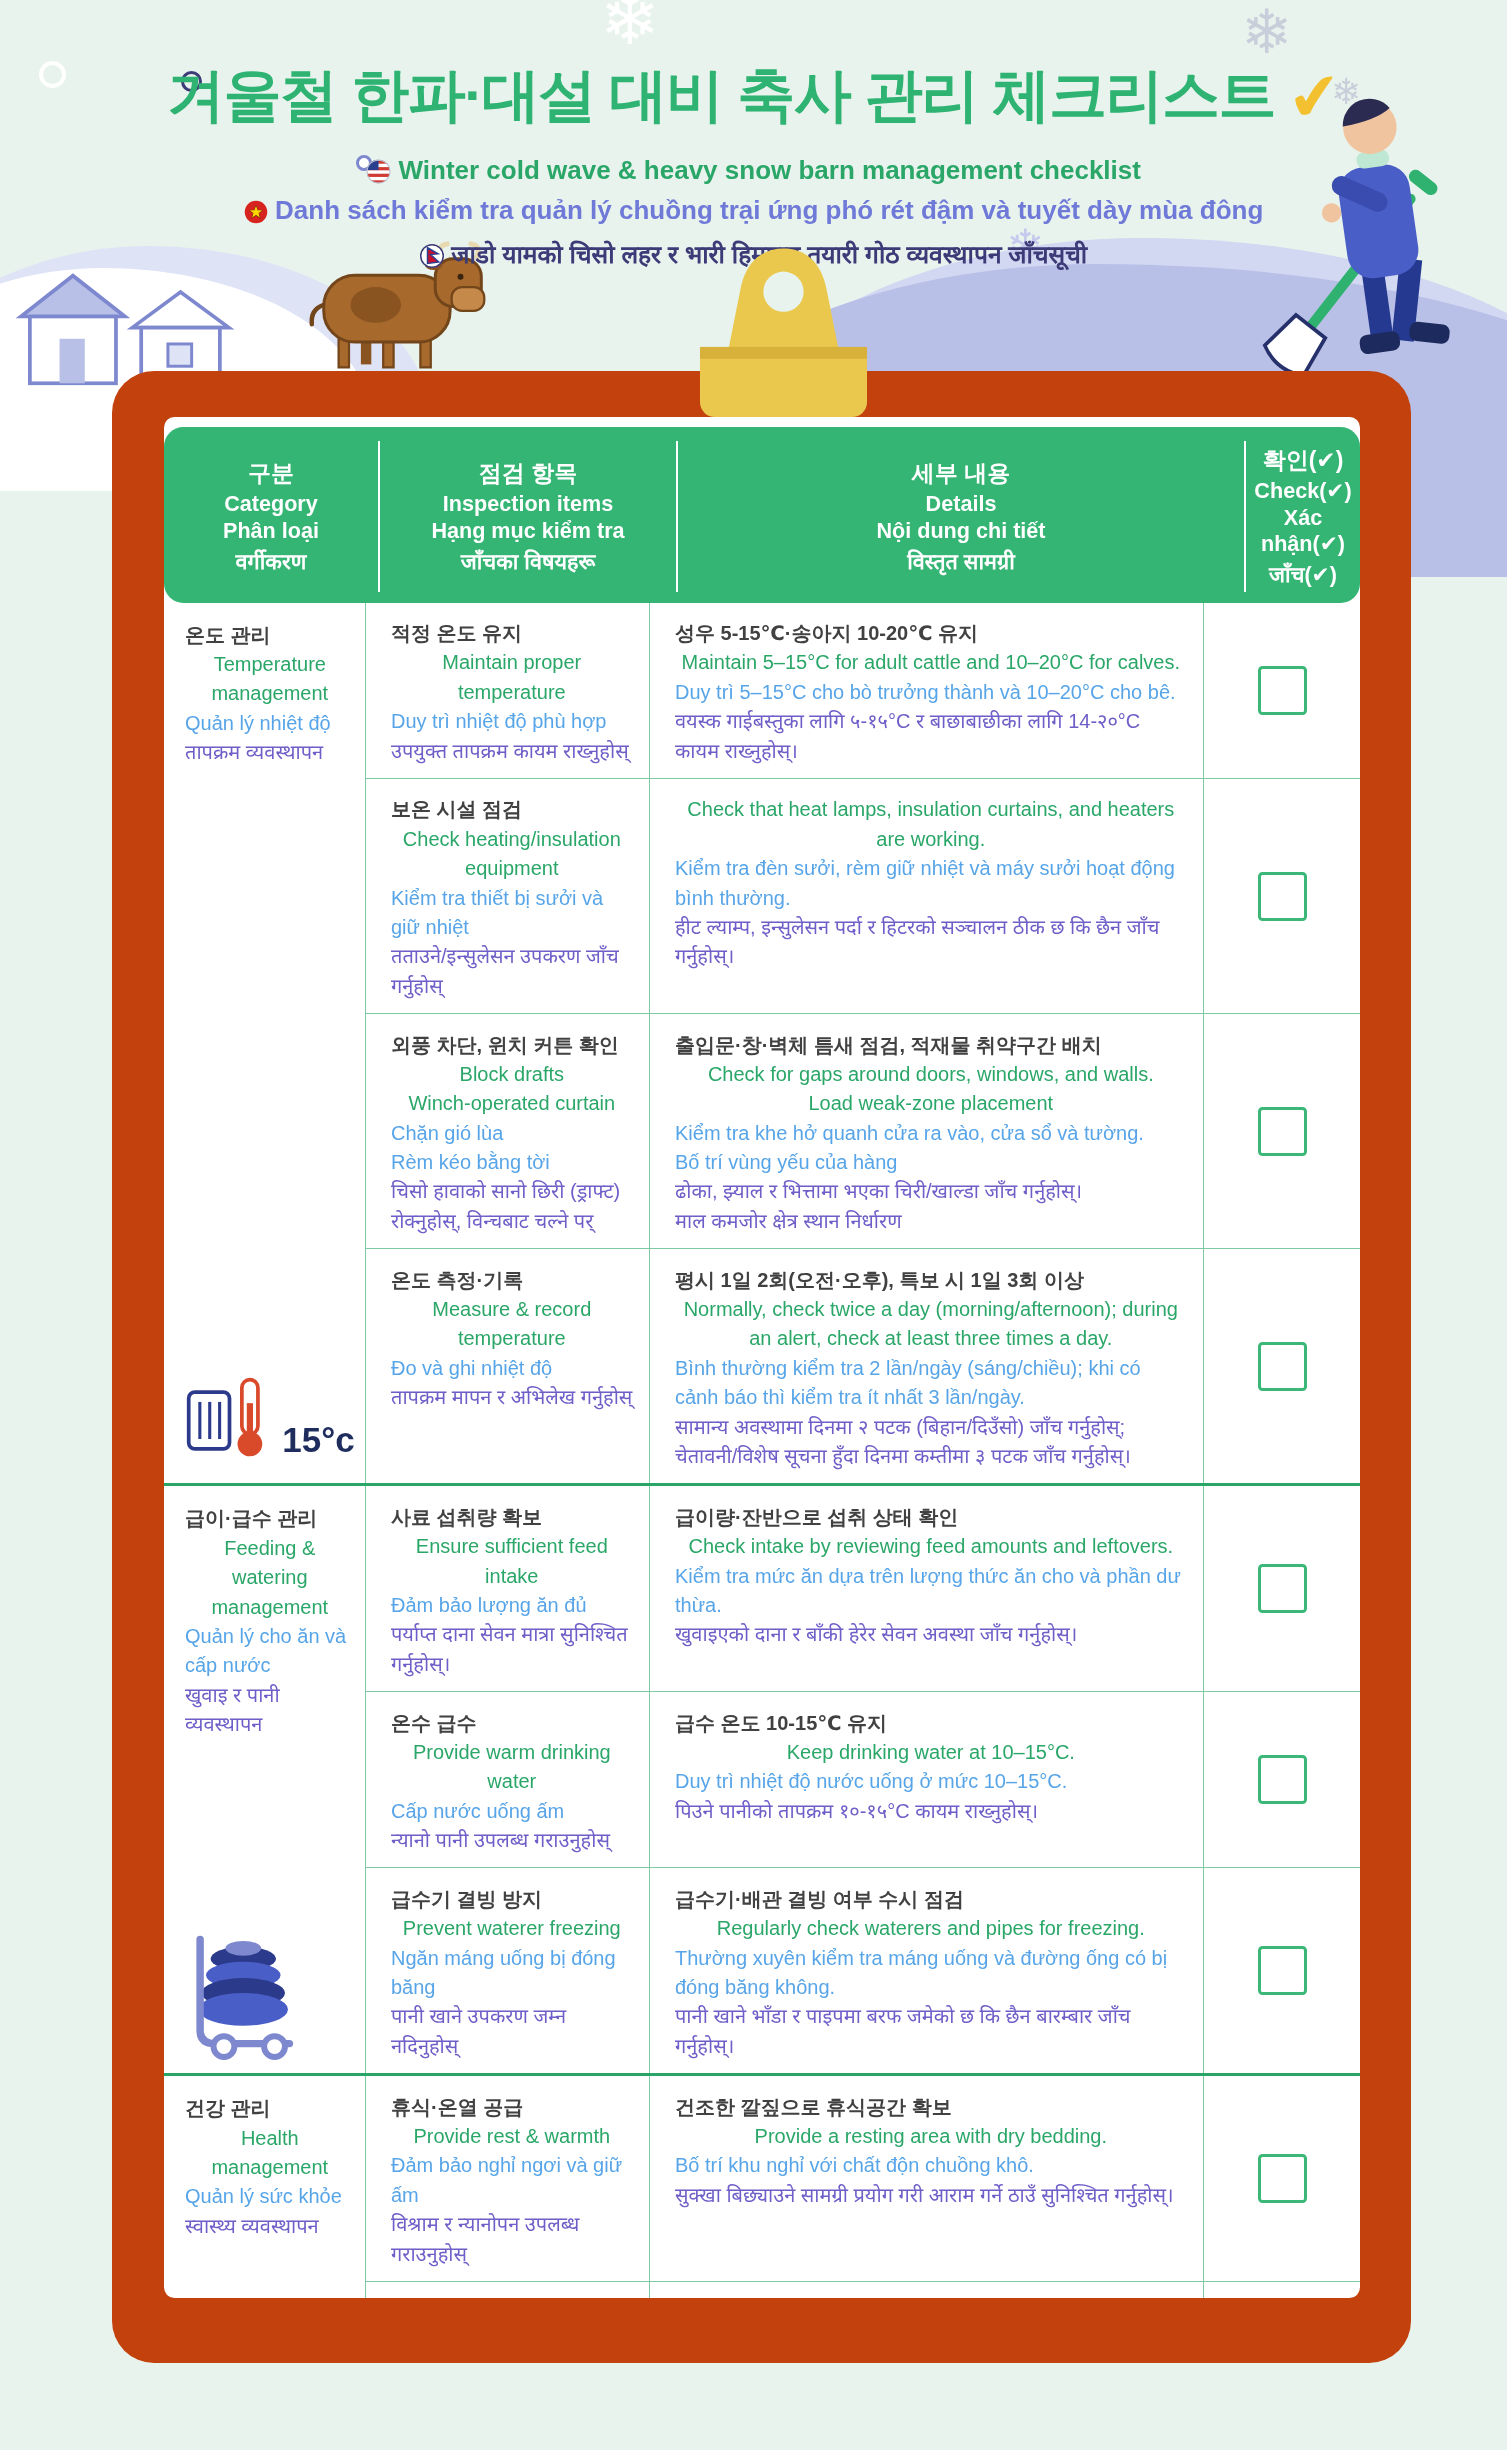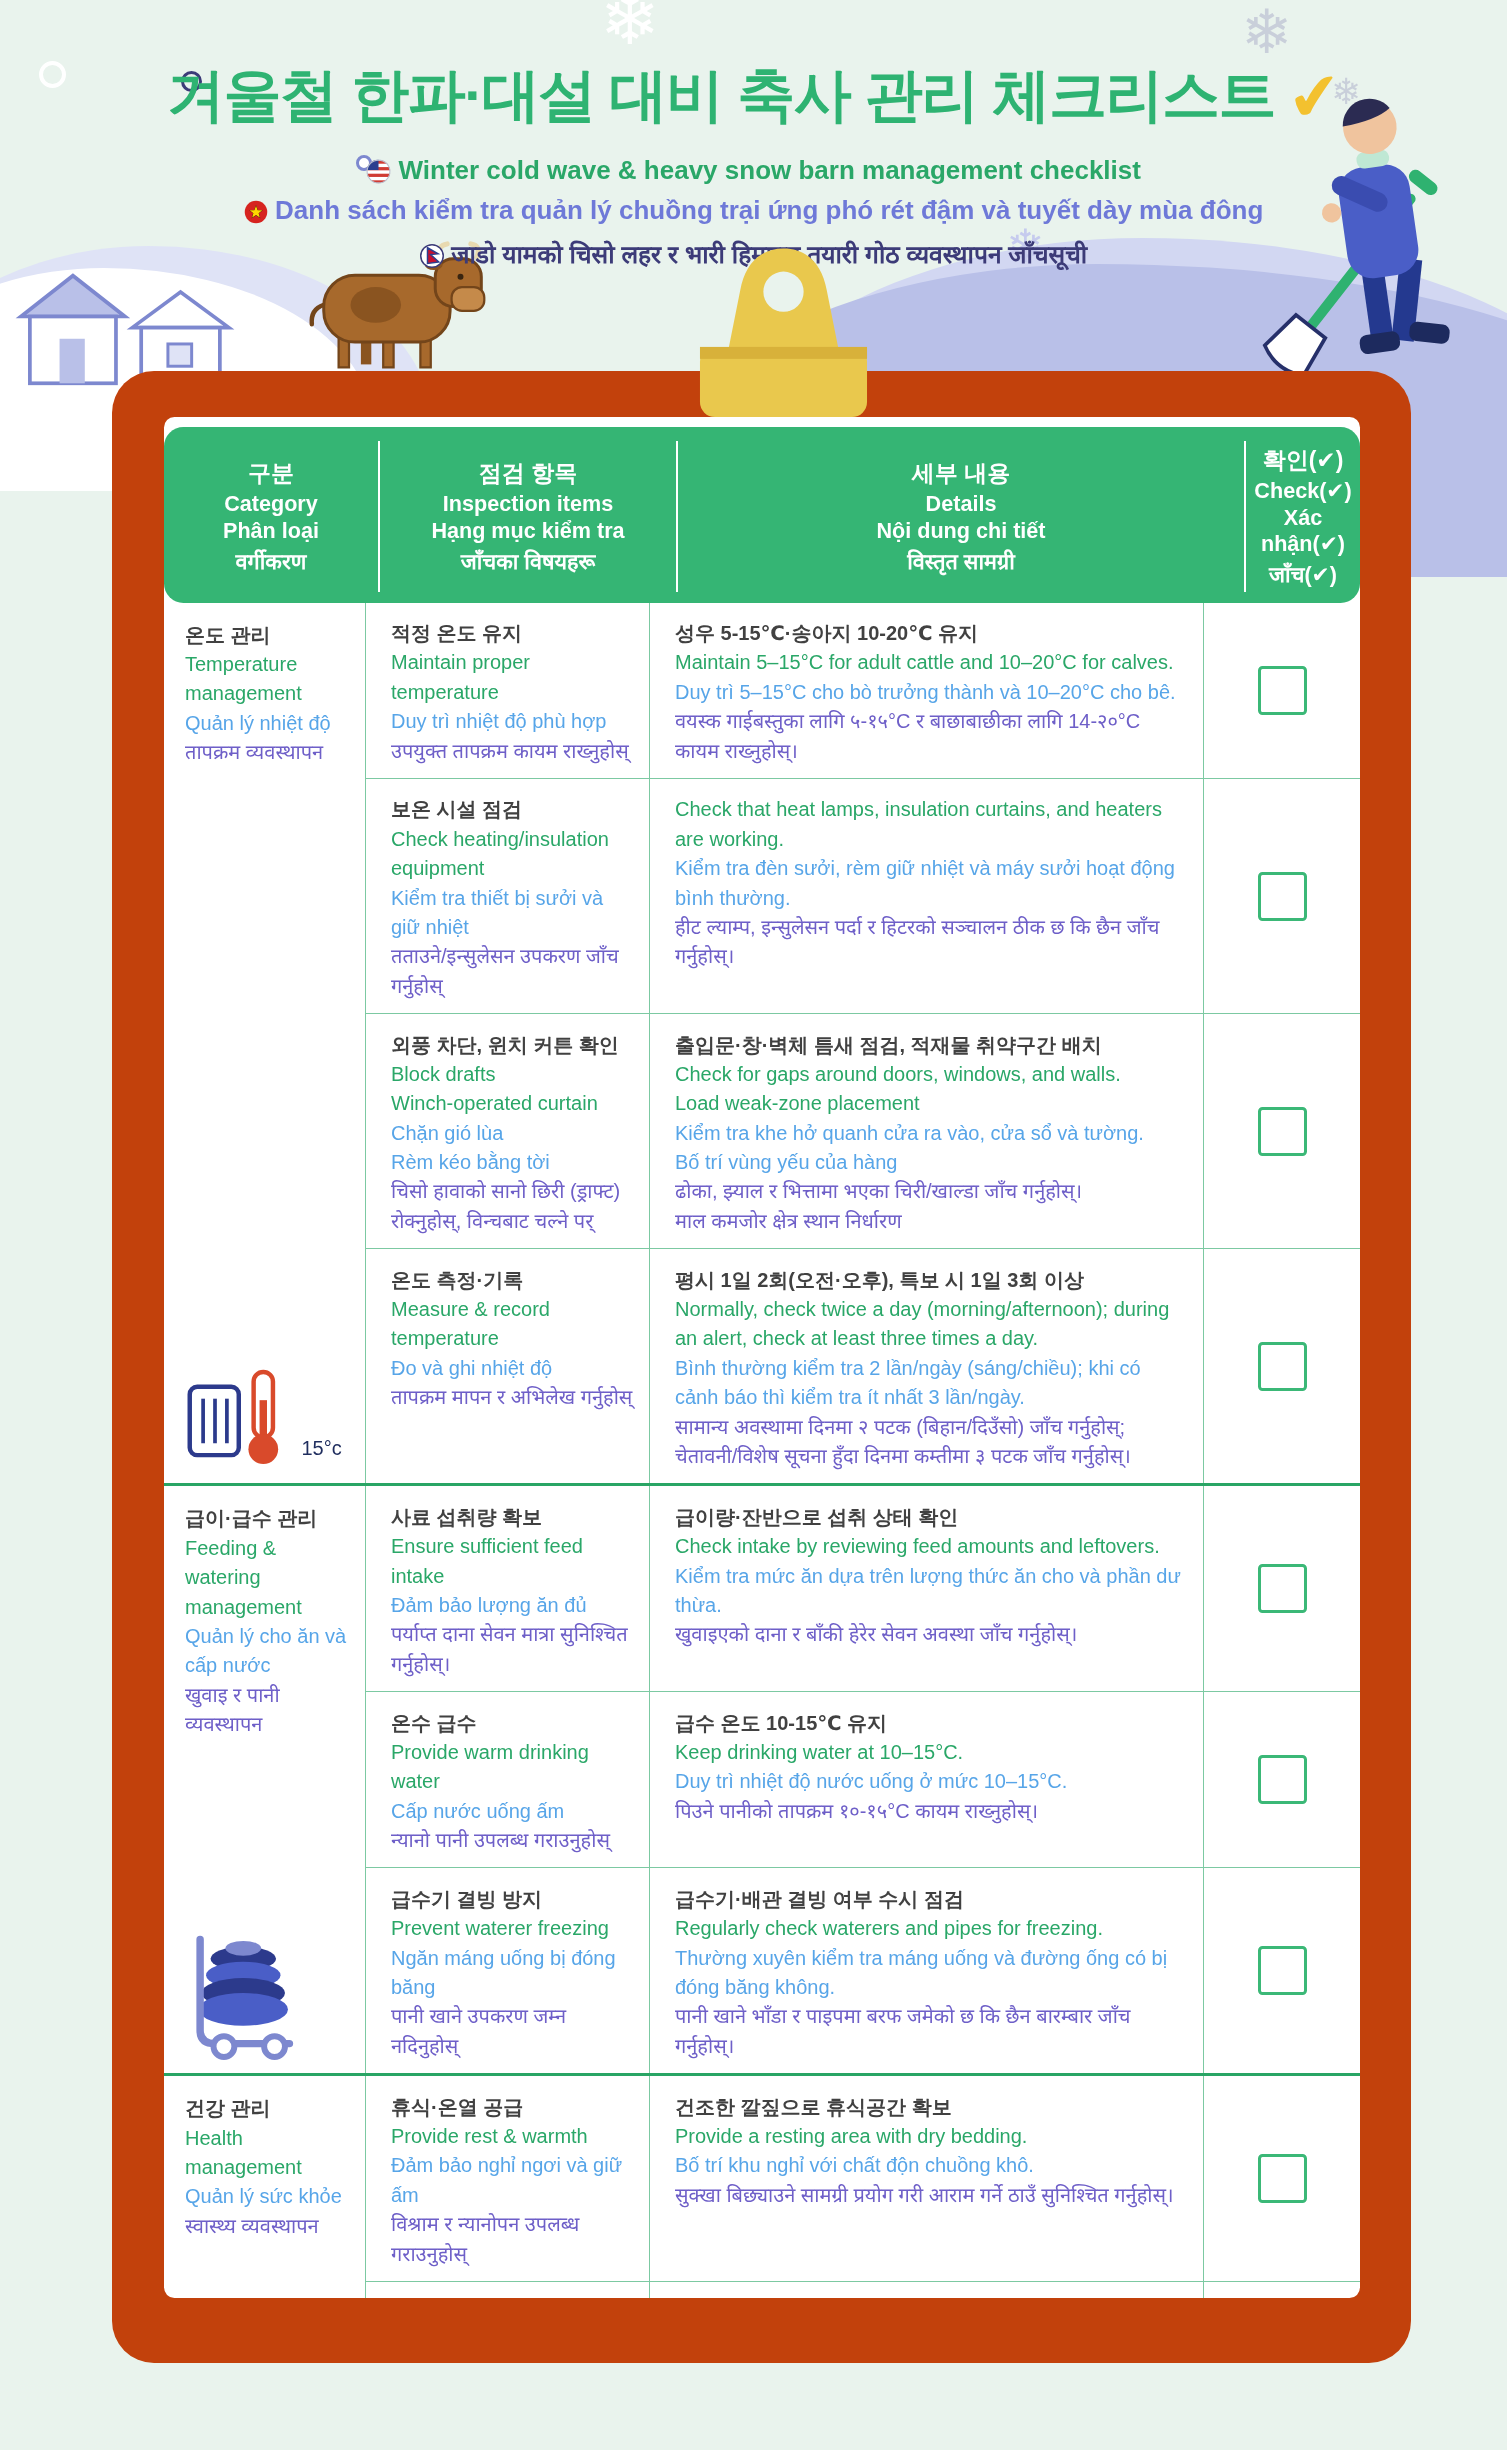--- a/index.html
+++ b/index.html
@@ -49,7 +49,7 @@
   .cell.check{flex:1;display:flex;align-items:center;justify-content:center;padding:0;}
   .ko,.en,.vi,.ne{font-size:20px;line-height:1.47;white-space:pre-line;}
   .ko{color:#414141;font-weight:700;}
-  .en{color:#2aa768;font-weight:500;}
+  .en{color:#2aa768;font-weight:500;text-align:center;}
   .vi{color:#57a5e8;font-weight:500;}
   .ne{color:#6e5fc8;font-weight:500;}
   .cat .ko{font-weight:700;}

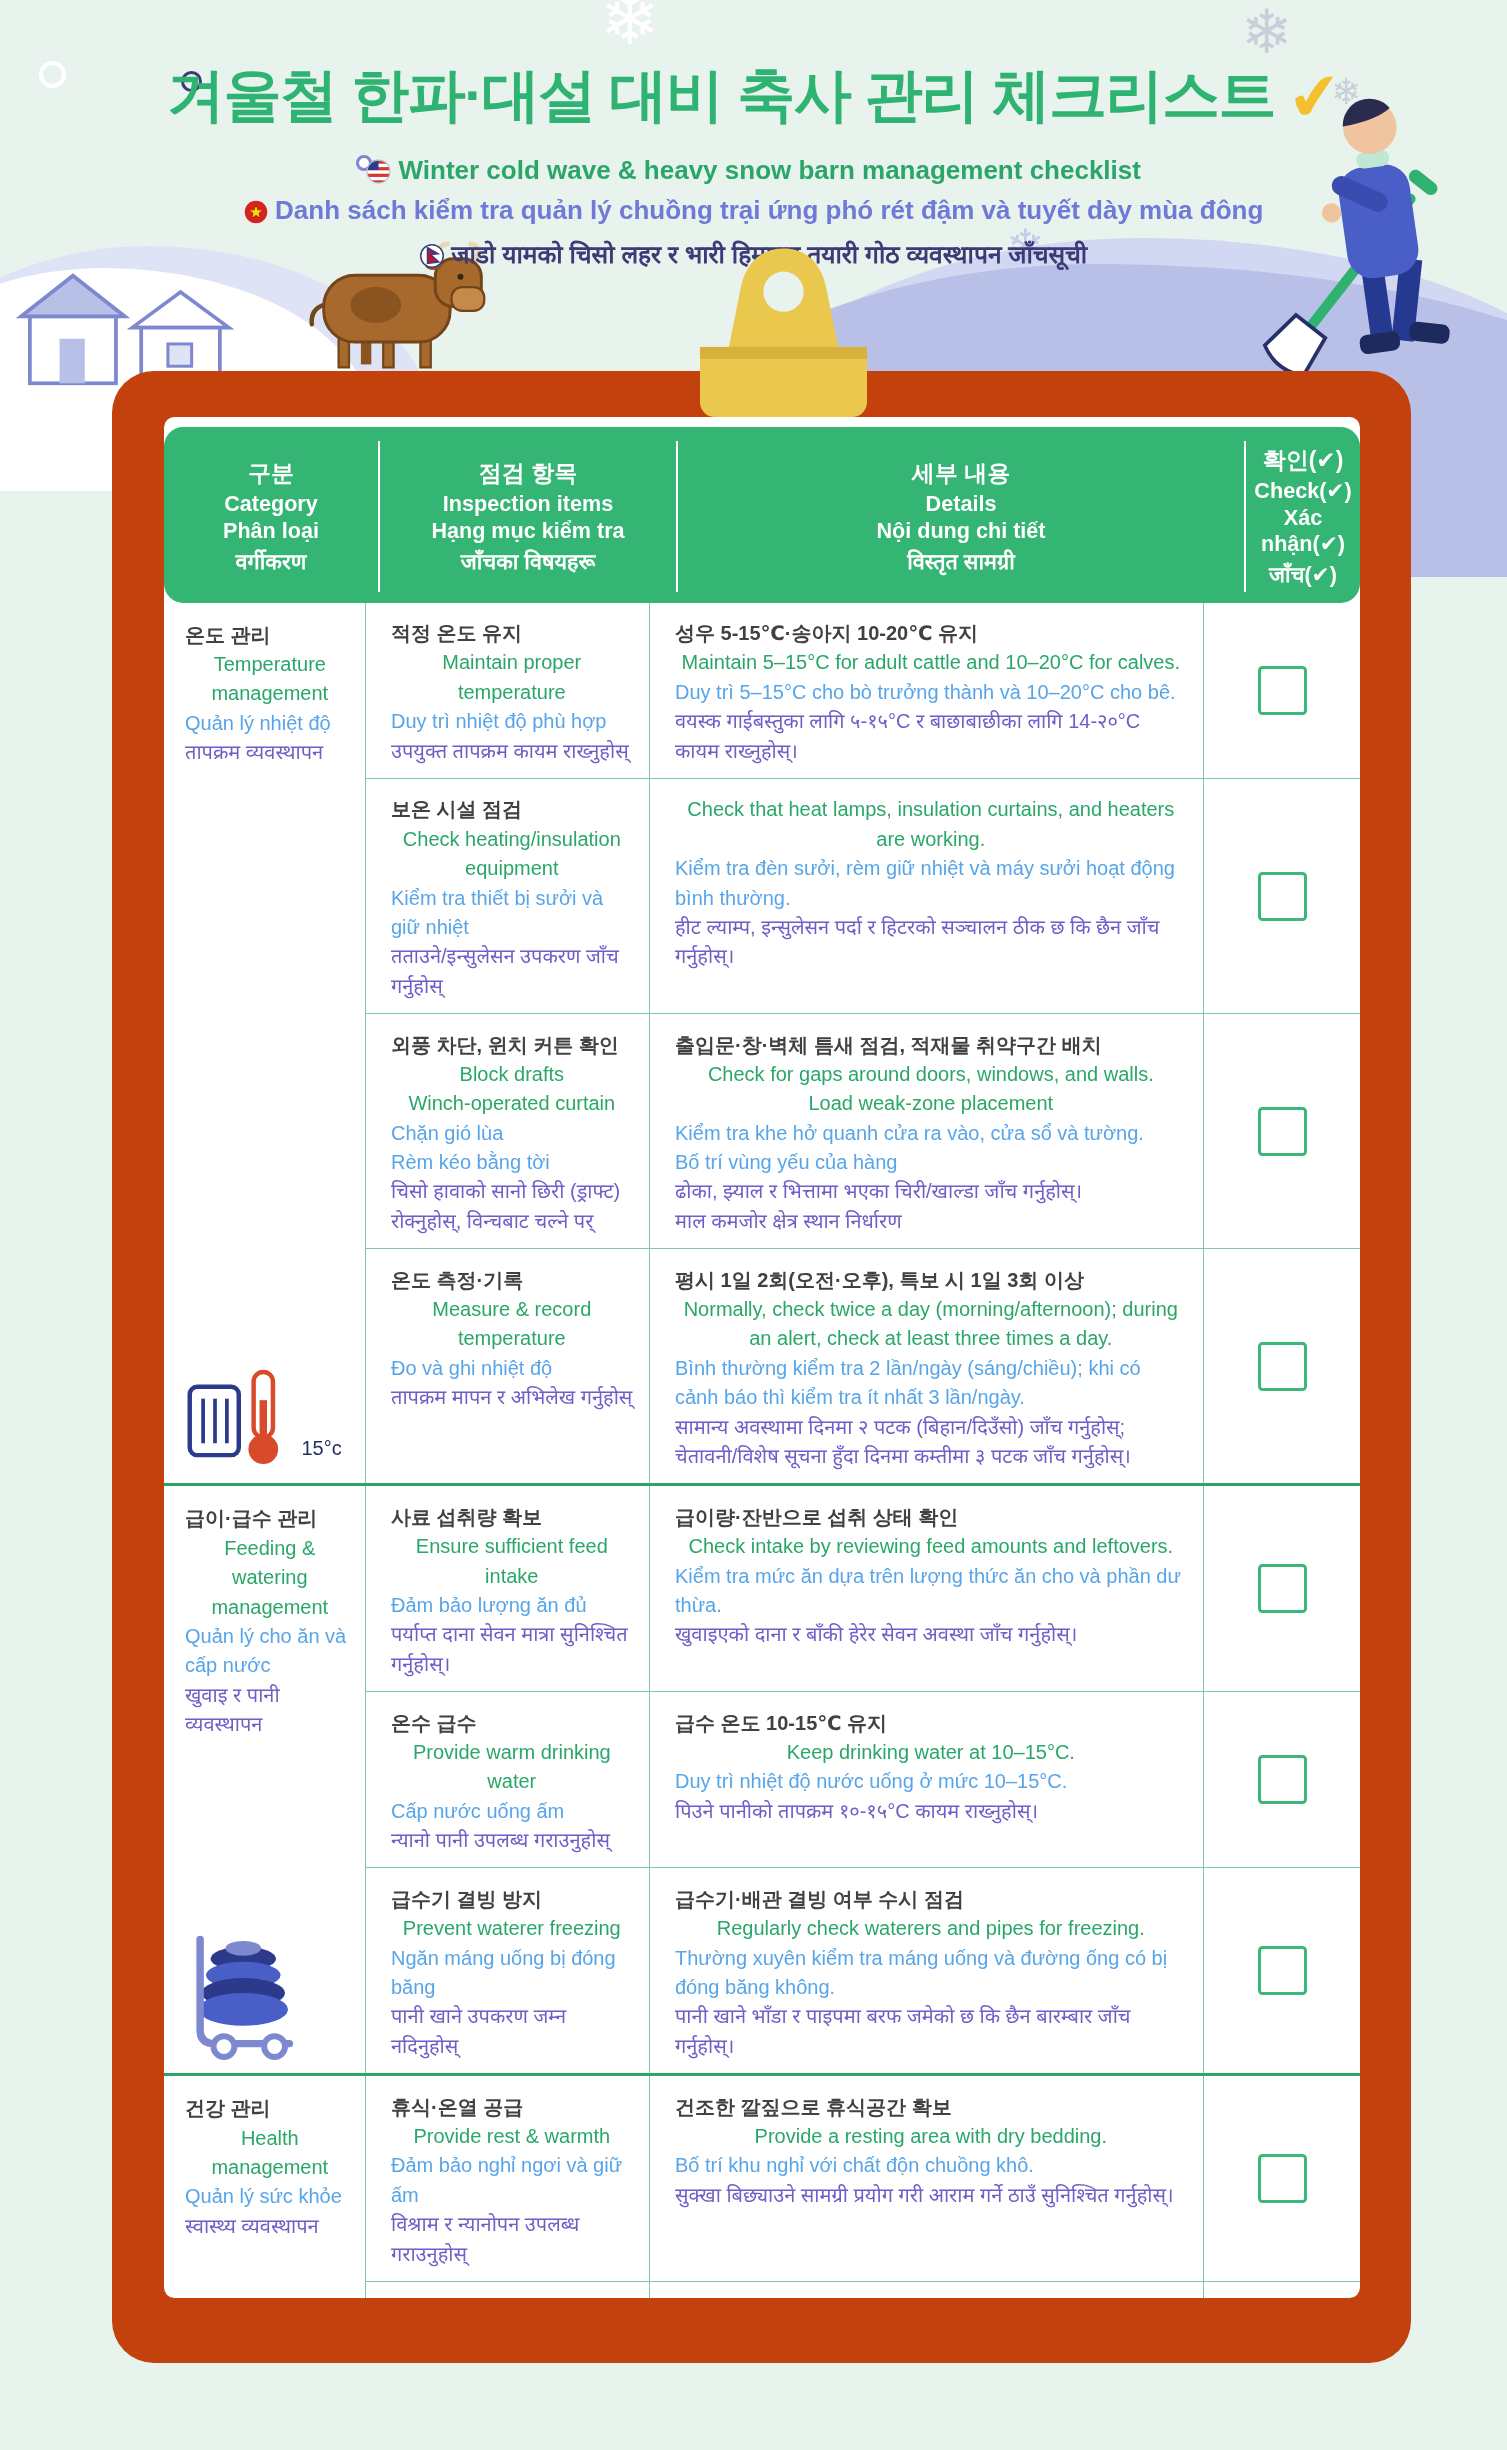--- a/index.html
+++ b/index.html
@@ -55,7 +55,7 @@
   .cat .ko{font-weight:700;}
   .cb{width:43px;height:43px;border:3px solid #3bb877;border-radius:4.5px;background:#fff;display:inline-block;}
   .cat-icon{margin-top:auto;display:flex;align-items:flex-end;gap:4.5px;padding-top:18px;}
-  .icon-label{font-size:20px;font-weight:normal;color:#1f2d5e;padding-bottom:10.4px;}
+  .icon-label{font-size:35px;font-weight:bold;color:#1f2d5e;padding-bottom:10.4px;}
 </style>
 </head>
 <body>

